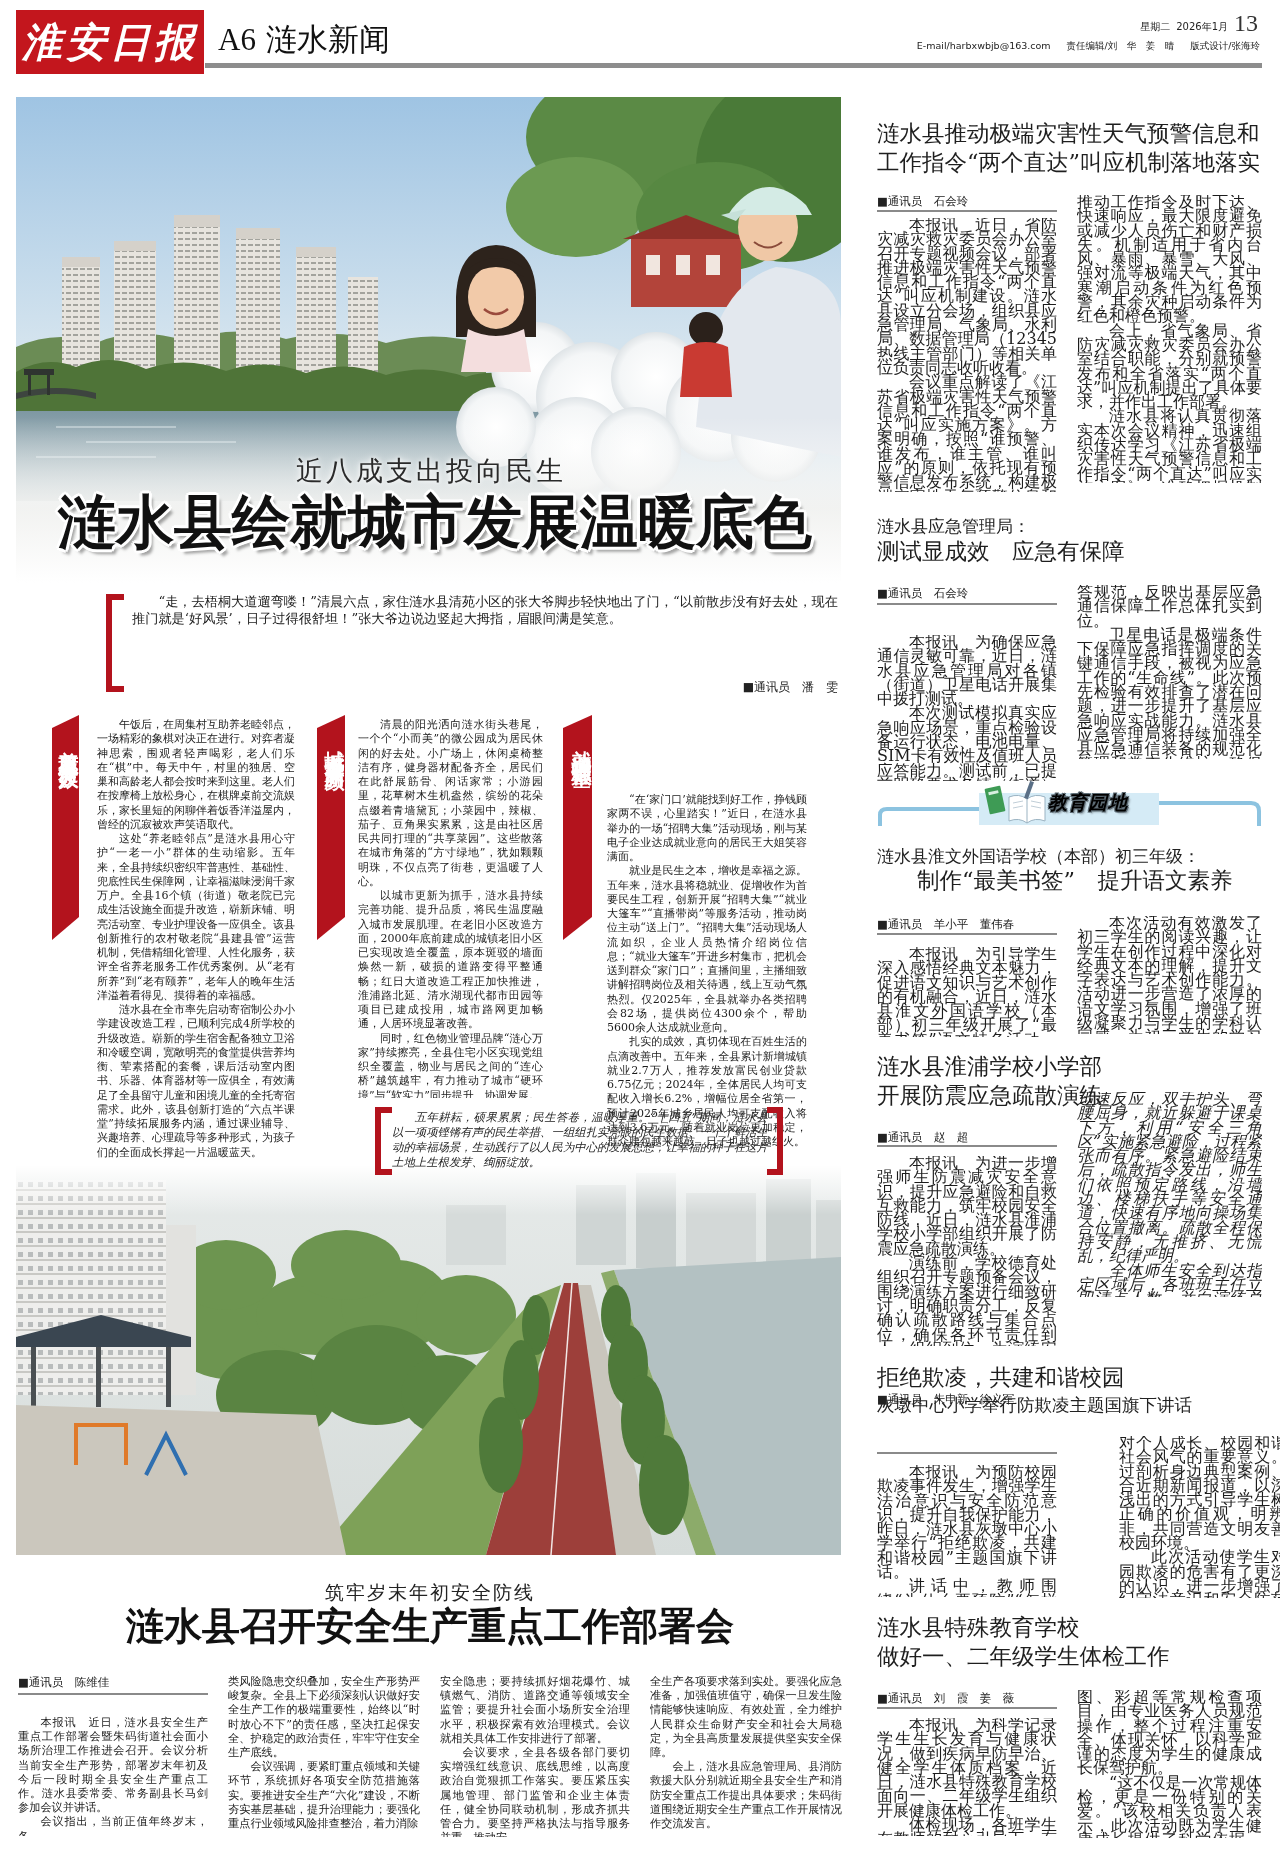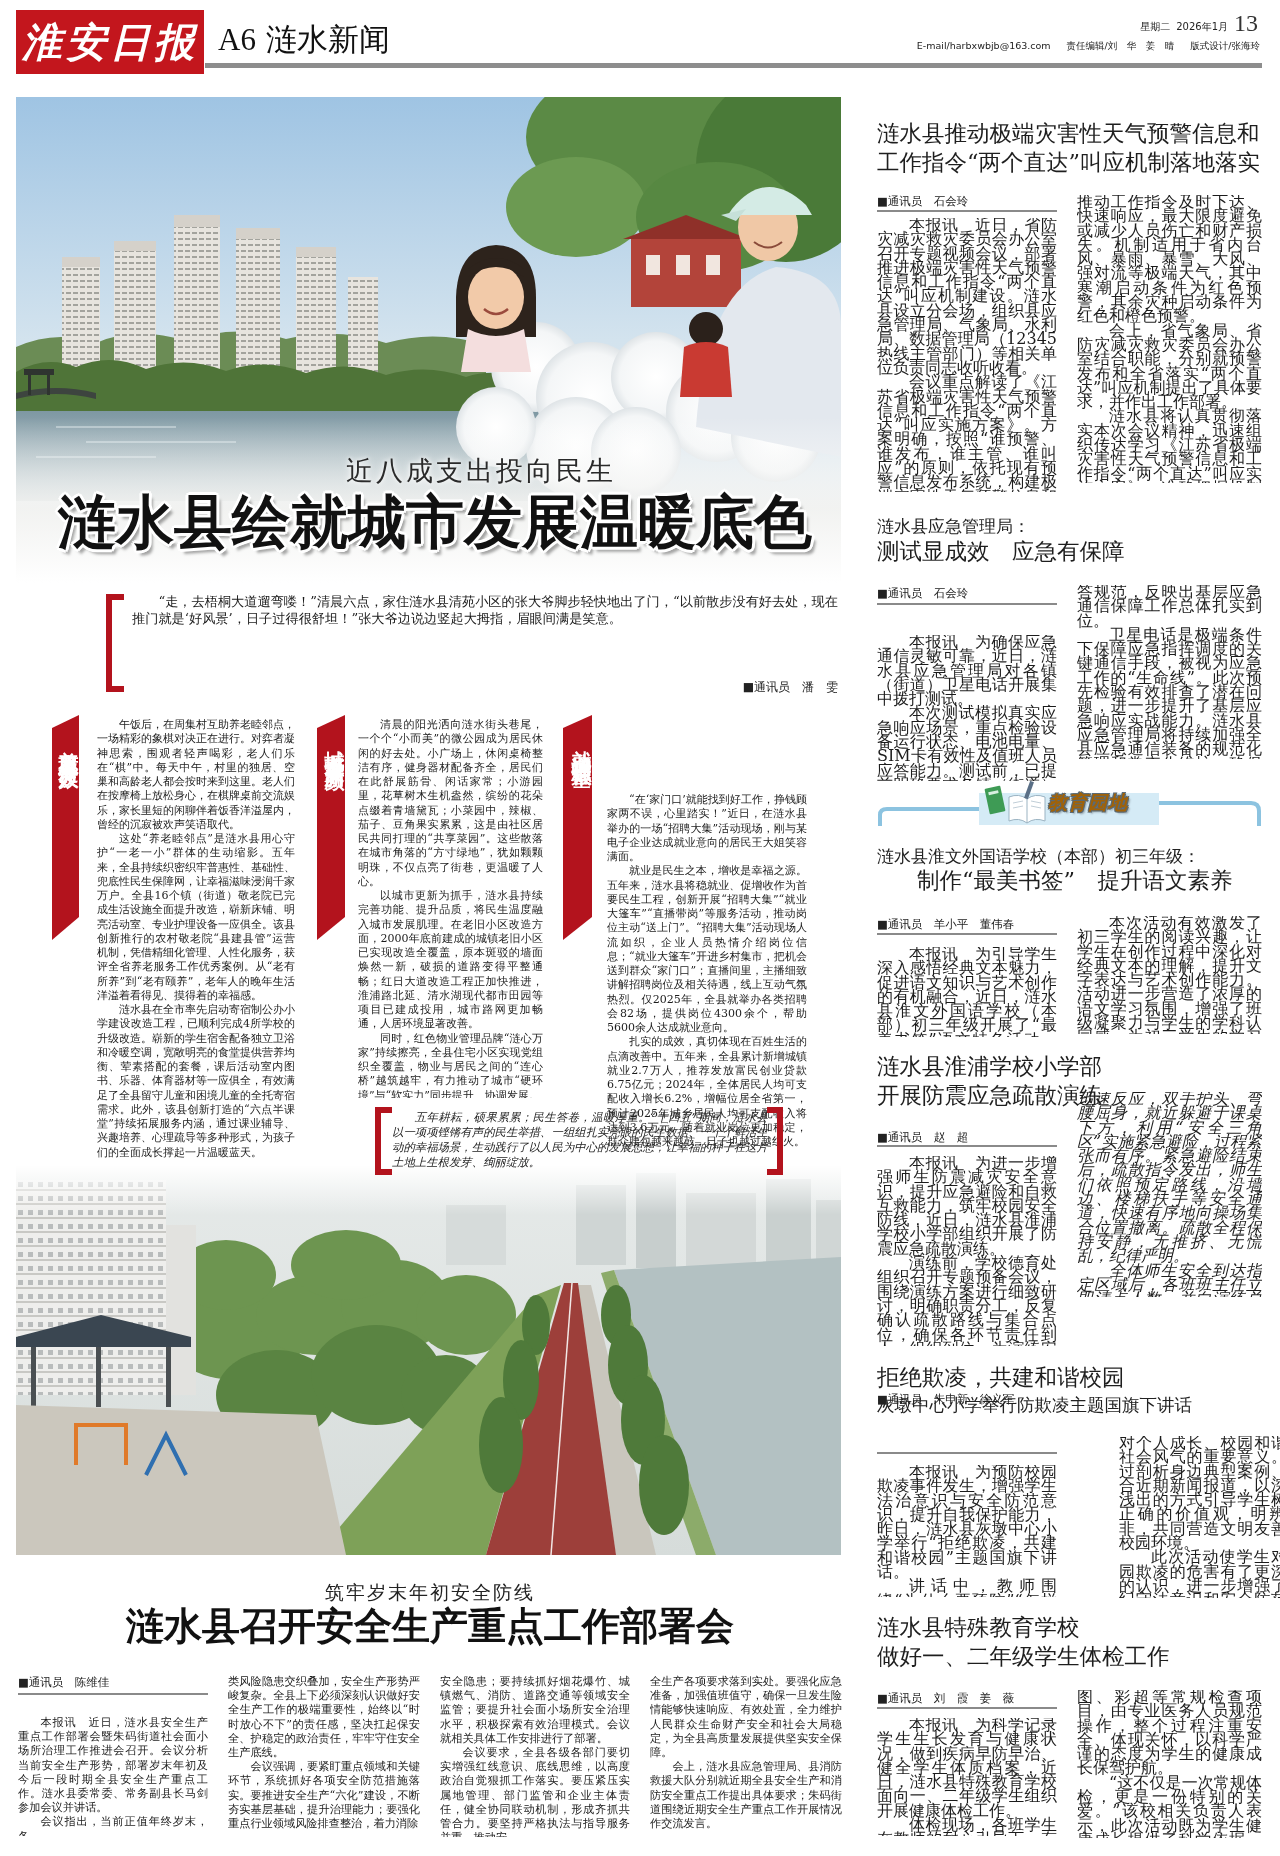--- a/index.html
+++ b/index.html
@@ -16,7 +16,7 @@
 .credits{right:20px;top:40px;white-space:nowrap;font-family:"DejaVu Sans",sans-serif;font-size:9.5px;color:#222;}
 .credits span{margin-left:16px;}
 
-.kicker-lead{left:246px;top:454px;width:370px;text-align:right;font-family:"DejaVu Sans",sans-serif;font-size:27px;line-height:34px;letter-spacing:3px;color:#2a2a2a;text-shadow:0 0 4px #fff,0 0 8px #fff;white-space:nowrap;}
+.kicker-lead{left:246px;top:454px;width:370px;text-align:center;font-family:"DejaVu Sans",sans-serif;font-size:27px;line-height:34px;letter-spacing:3px;color:#2a2a2a;text-shadow:0 0 4px #fff,0 0 8px #fff;white-space:nowrap;}
 .headline-lead{left:40px;top:488px;width:790px;text-align:center;font-family:"DejaVu Sans",sans-serif;font-weight:900;font-size:58px;line-height:68px;color:#111;white-space:nowrap;
  text-shadow:3px 0 #fff,-3px 0 #fff,0 3px #fff,0 -3px #fff,2px 2px #fff,-2px -2px #fff,2px -2px #fff,-2px 2px #fff,4px 5px 3px rgba(0,0,0,0.35);}
 .bracket-l{border:6px solid #b3131d;border-right:none;}

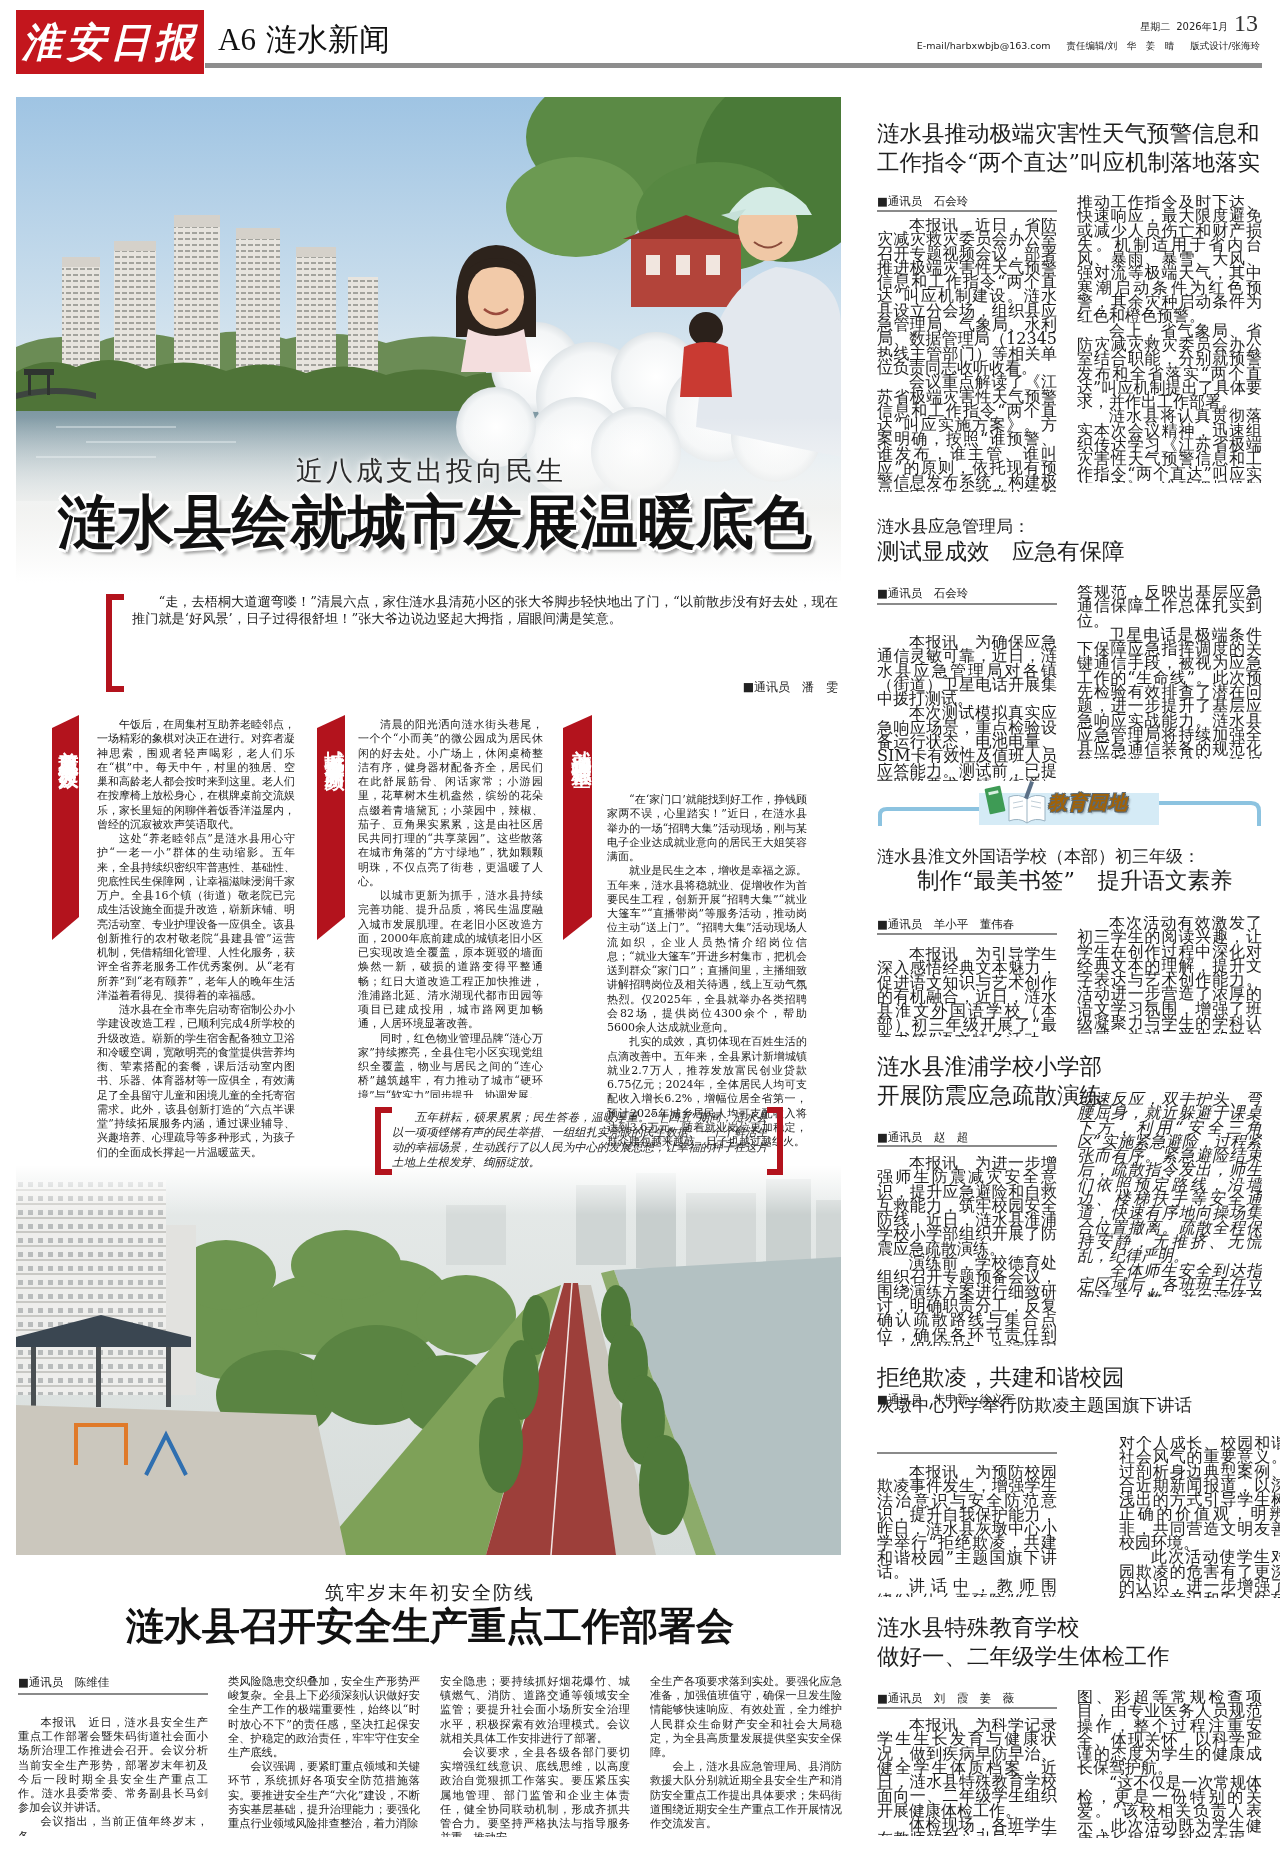--- a/index.html
+++ b/index.html
@@ -40,7 +40,7 @@
 .rt-kicker{font-family:"DejaVu Serif",serif;font-size:17px;line-height:22px;color:#222;white-space:nowrap;}
 .byline{font-family:"DejaVu Sans",sans-serif;font-size:11.5px;line-height:14px;color:#222;white-space:nowrap;}
 .rule{height:2px;background:#8a8a8a;}
-.banner-text{left:1048px;top:789px;font-family:"DejaVu Sans",sans-serif;font-weight:bold;font-style:italic;font-size:19px;line-height:26px;color:#a16207;letter-spacing:1px;text-shadow:1px 1px 0 #5c6a73,-1px -1px 0 #5c6a73,1px -1px 0 #5c6a73,-1px 1px 0 #5c6a73,2px 2px 2px rgba(0,0,0,0.3);white-space:nowrap;}
+.banner-text{left:1048px;top:789px;font-family:"DejaVu Sans",sans-serif;font-weight:bold;font-style:italic;font-size:19px;line-height:26px;color:#000000;letter-spacing:1px;text-shadow:1px 1px 0 #5c6a73,-1px -1px 0 #5c6a73,1px -1px 0 #5c6a73,-1px 1px 0 #5c6a73,2px 2px 2px rgba(0,0,0,0.3);white-space:nowrap;}
 </style>
 </head>
 <body>

